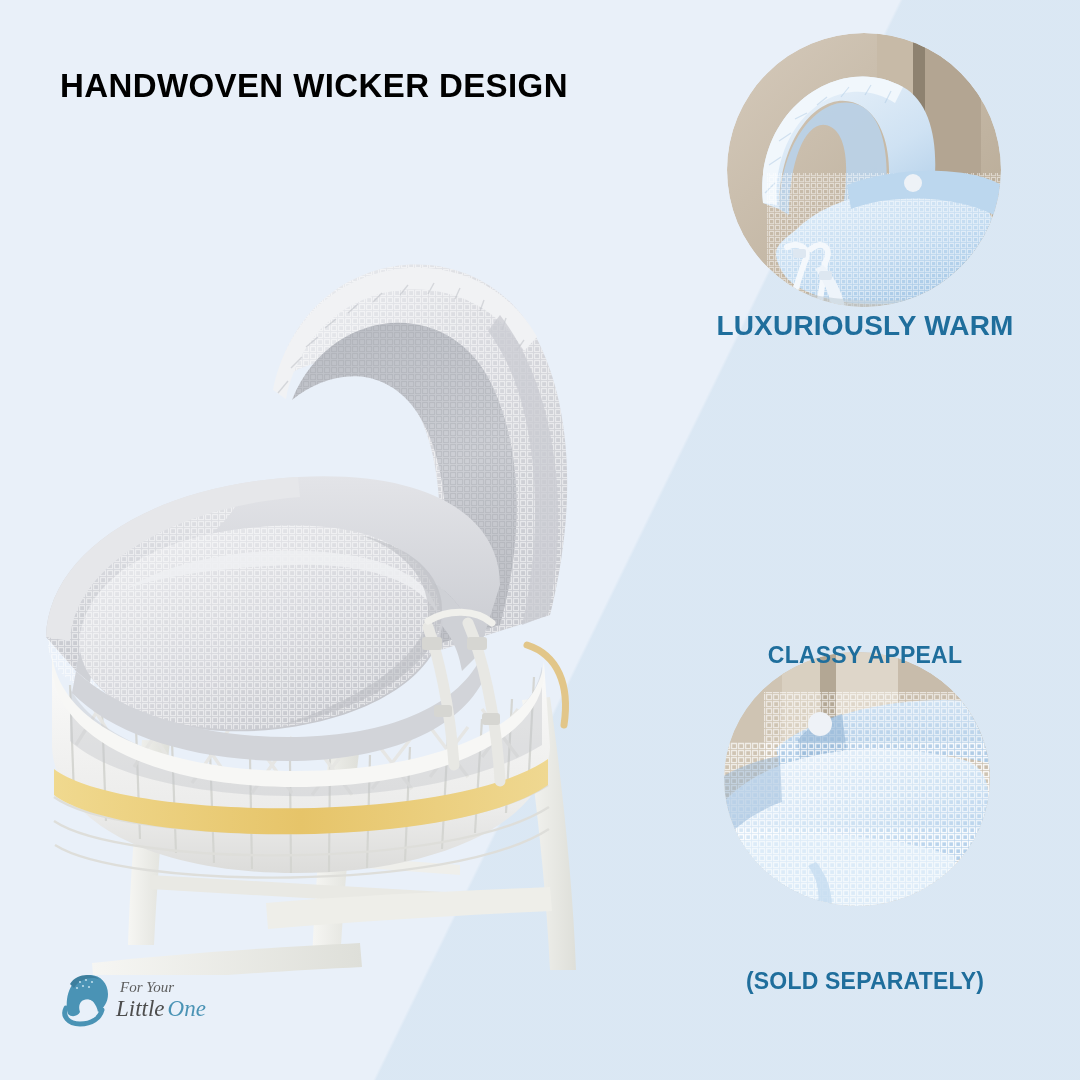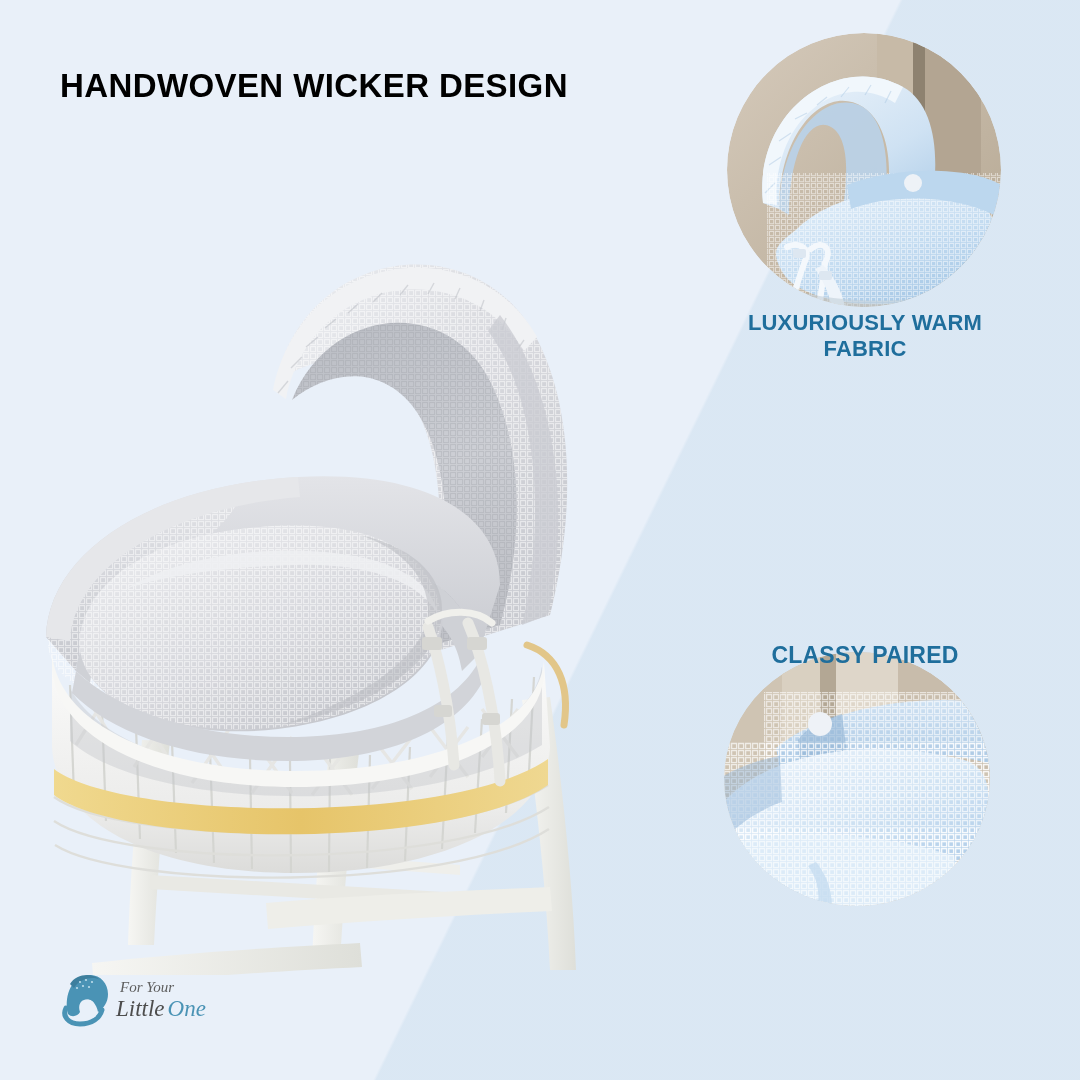--- a/index.html
+++ b/index.html
@@ -48,7 +48,7 @@
   }
 
   #f1-photo { left:727px; top:33px;  width:274px; height:274px; }
-  #f1-cap   { left:700px; top:310px; width:330px; font-size:22px; }
+  #f1-cap   { left:700px; top:310px; width:330px; font-size:28px; }
 
   #f2-photo { left:724px; top:378px; width:266px; height:255px; }
   #f2-cap   { left:690px; top:642px; width:350px; font-size:23px; }

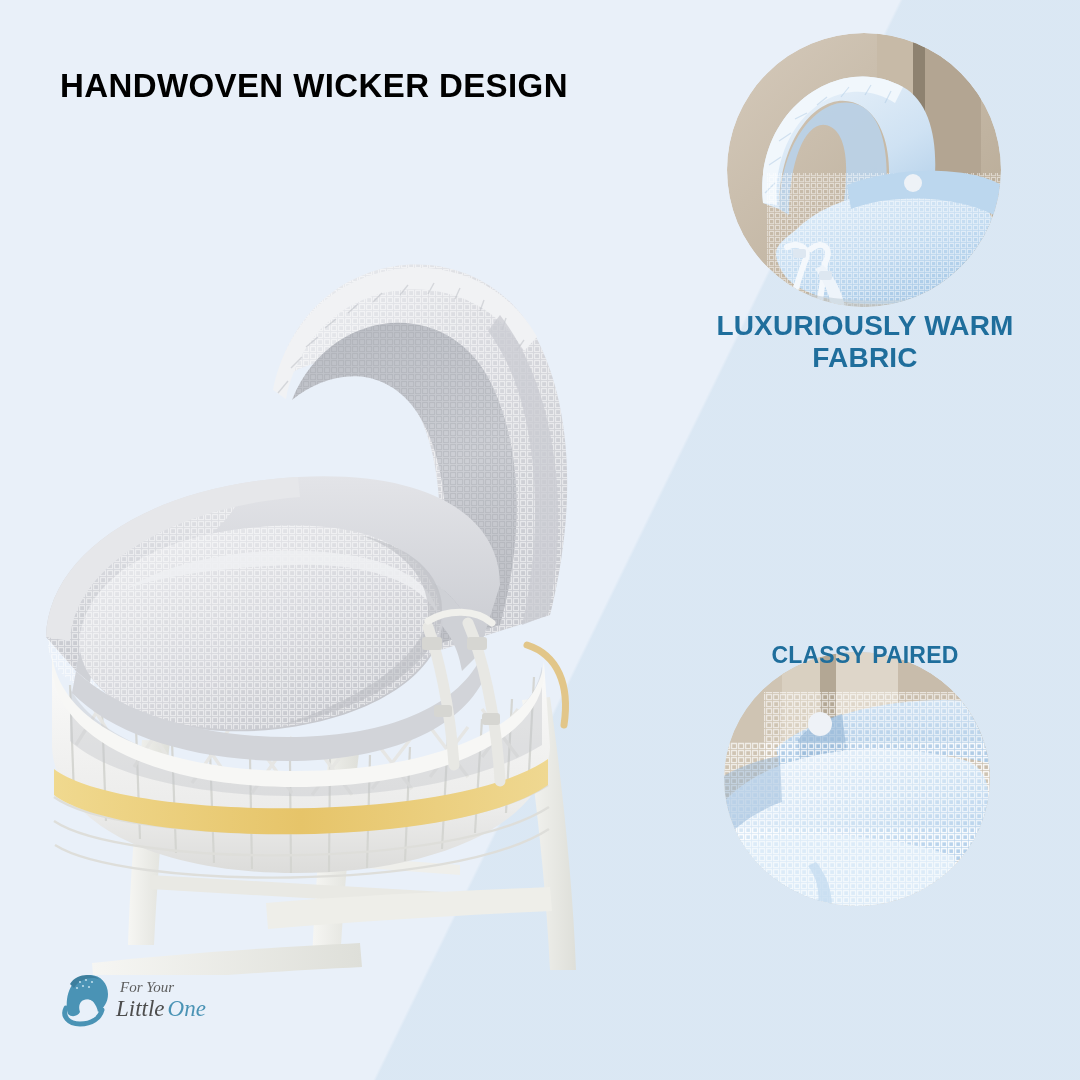--- a/index.html
+++ b/index.html
@@ -334,7 +334,6 @@
 </div>
 <div class="cap" id="f1-cap">
   <div>LUXURIOUSLY WARM</div>
-  <div>FABRIC</div>
 </div>
 
 <div class="circle-photo" id="f2-photo">

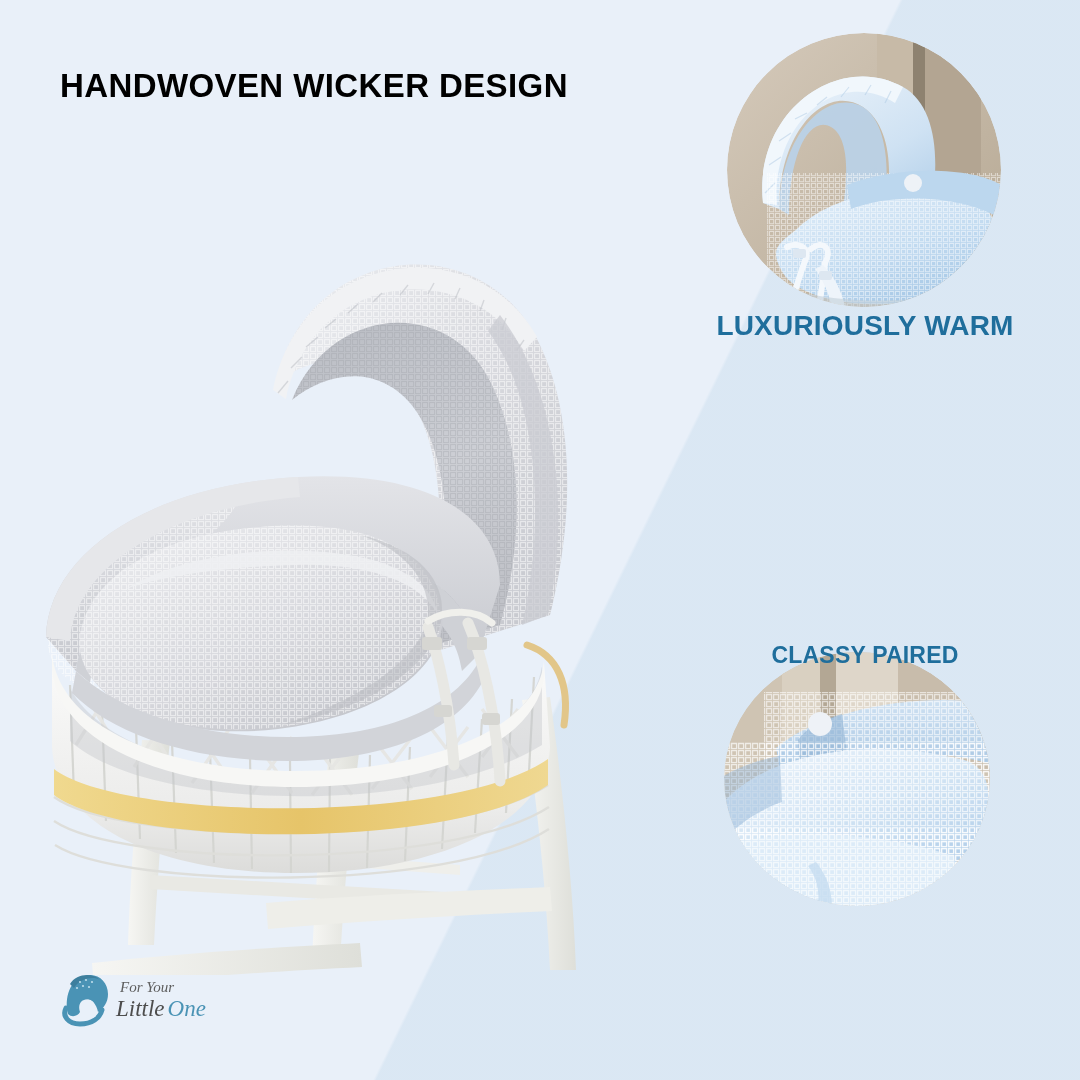--- a/index.html
+++ b/index.html
@@ -380,7 +380,7 @@
   </svg>
 </div>
 <div class="cap" id="f2-cap">
-  <div>CLASSY PAIRED</div>
+  <div>CLASSY APPEAL</div>
 </div>
 
 <div class="cap" id="f3-cap">

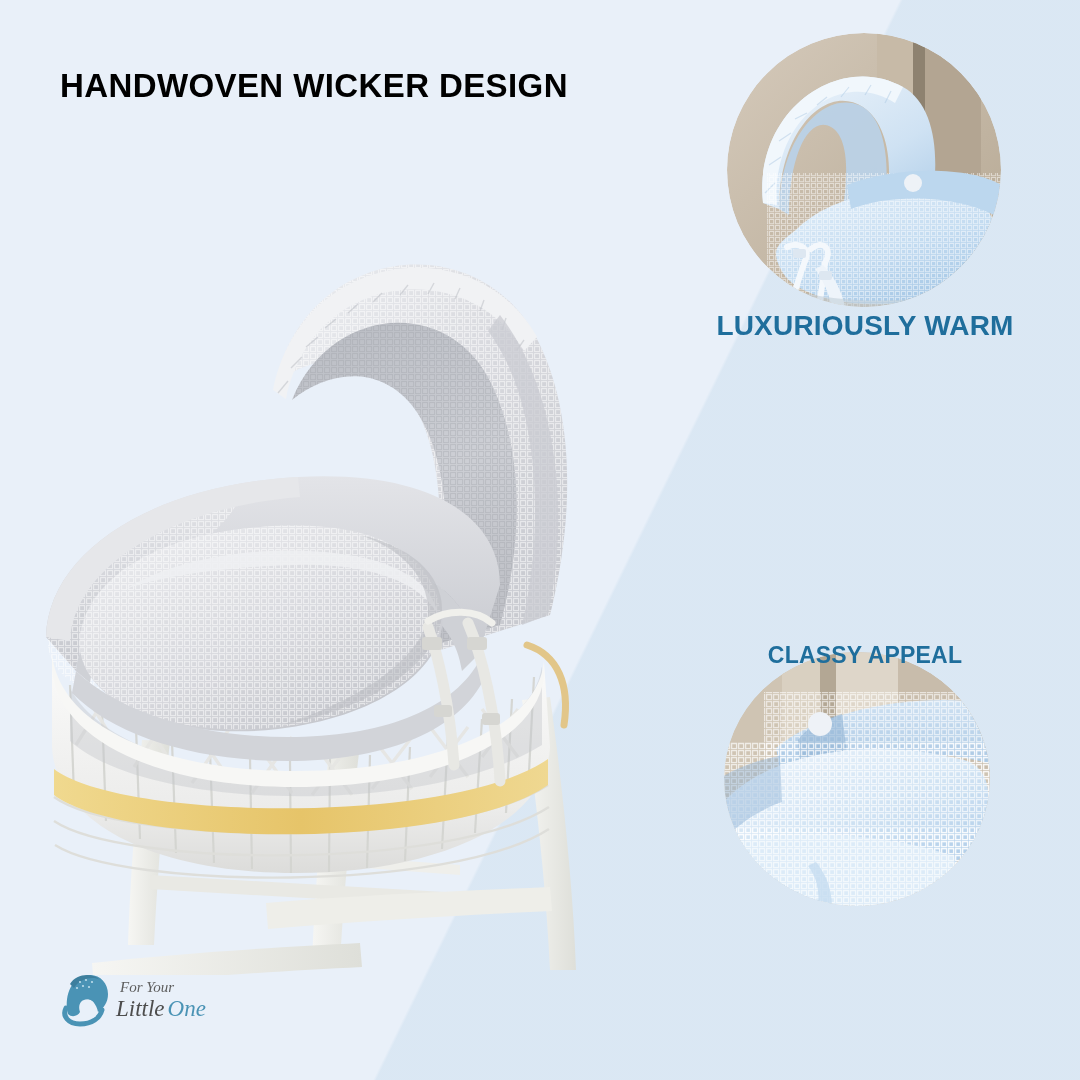--- a/index.html
+++ b/index.html
@@ -384,6 +384,7 @@
 </div>
 
 <div class="cap" id="f3-cap">
+  <div>(SOLD SEPARATELY)</div>
 </div>
 
 <div id="logo">

